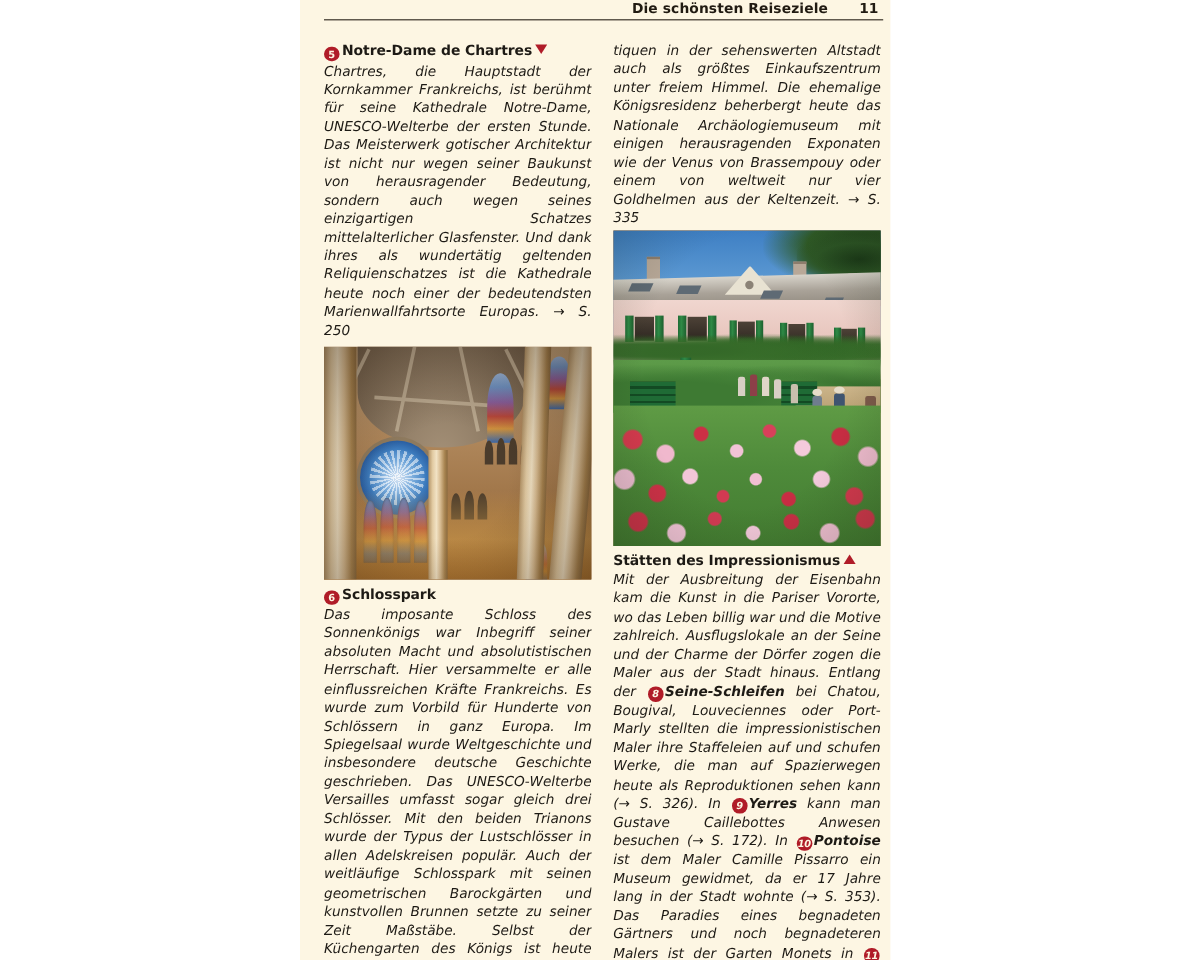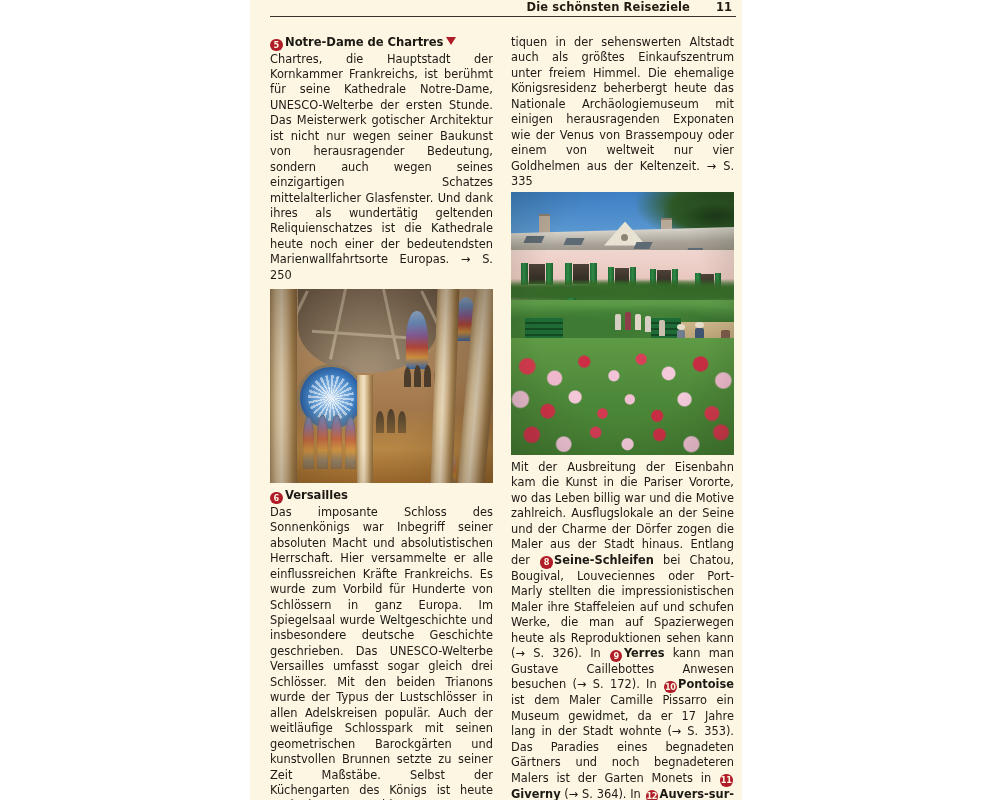--- a/index.html
+++ b/index.html
@@ -92,6 +92,7 @@
     text-align: justify;
     text-justify: inter-word;
     hyphens: manual;
+    font-style: italic;
   }
 
   h3.heading {

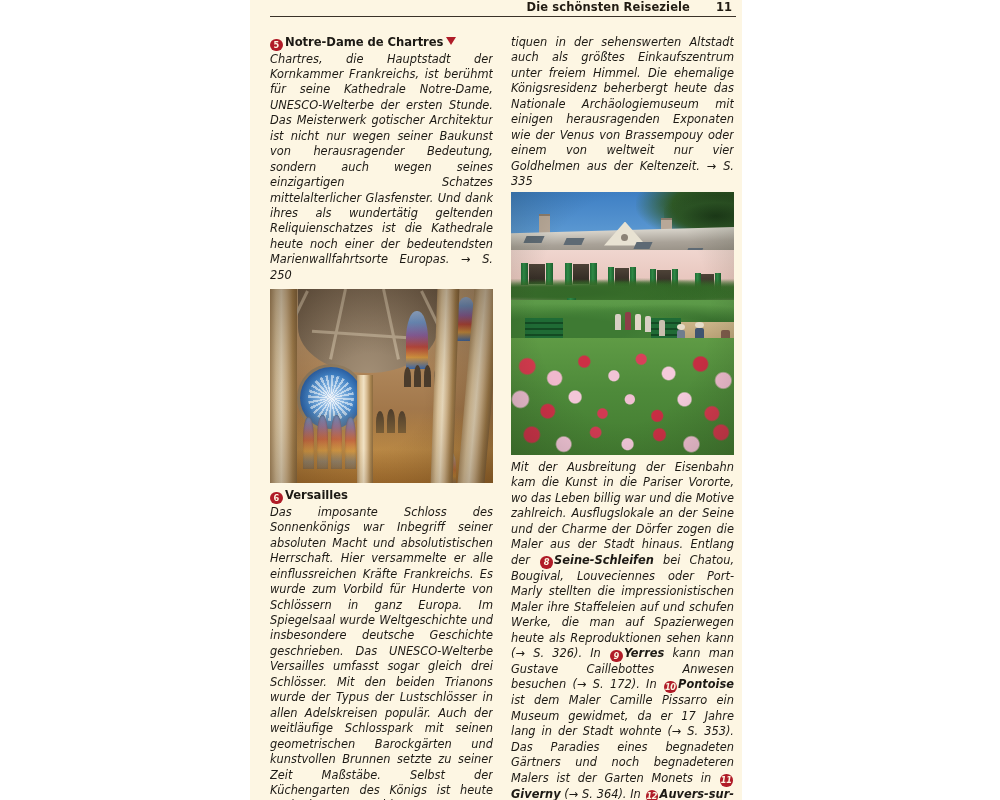--- a/index.html
+++ b/index.html
@@ -448,6 +448,7 @@
         <div class="ph-layer gv-shadow"></div>
       </div>
 
+      <h3 class="heading"><span>Stätten des Impressionismus</span><span class="tri tri-up"></span></h3>
 
       <p class="body"><span>Mit der Ausbreitung der Eisenbahn kam die Kunst in die Pariser Vororte, wo das Leben billig war und die Motive zahlreich. Ausflugslokale an der Seine und der Charme der Dörfer zogen die Maler aus der Stadt hinaus. Entlang der </span><span class="badge inline">8</span><span class="bold">Seine-Schleifen</span><span> bei Chatou, Bougival, Louveciennes oder Port-Marly stellten die impressionistischen Maler ihre Staffeleien auf und schufen Werke, die man auf Spazierwegen heute als Reproduktionen sehen kann (→ S. 326). In </span><span class="badge inline">9</span><span class="bold">Yerres</span><span> kann man Gustave Caillebottes Anwesen besuchen (→ S. 172). In </span><span class="badge inline">10</span><span class="bold">Pontoise</span><span> ist dem Maler Camille Pissarro ein Museum gewidmet, da er 17 Jahre lang in der Stadt wohnte (→ S. 353). Das Paradies eines begnadeten Gärtners und noch begnadeteren Malers ist der Garten Monets in </span><span class="badge inline">11</span><span class="bold">Giverny</span><span> (→ S. 364). In </span><span class="badge inline">12</span><span class="bold">Auvers-sur-Oise</span></p>
     </div>

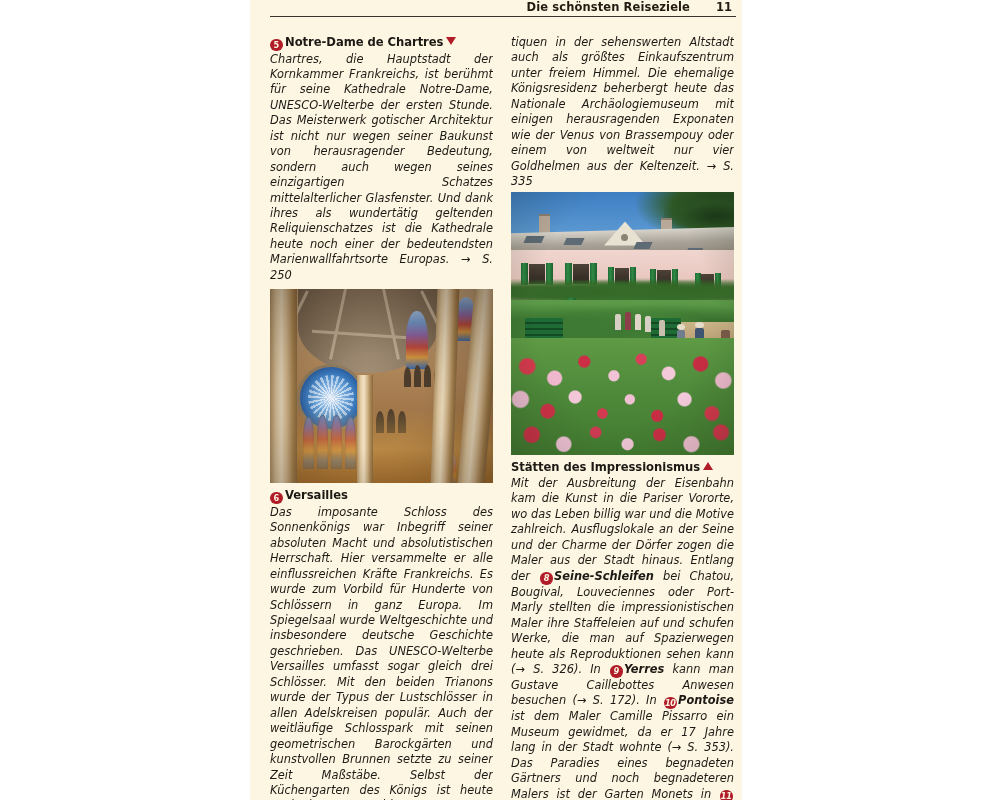--- a/index.html
+++ b/index.html
@@ -369,7 +369,7 @@
         <div class="ph-layer ch-shadow"></div>
       </div>
 
-      <h3 class="heading"><span class="badge">6</span><span>Versailles</span></h3>
+      <h3 class="heading"><span class="badge">6</span><span>Schlosspark</span></h3>
 
       <p class="body">Das imposante Schloss des Sonnenkönigs war Inbegriff seiner absoluten Macht und absolutistischen Herrschaft. Hier versammelte er alle einflussreichen Kräfte Frankreichs. Es wurde zum Vorbild für Hunderte von Schlössern in ganz Europa. Im Spiegelsaal wurde Weltgeschichte und insbesondere deutsche Geschichte geschrieben. Das UNESCO-Welterbe Versailles umfasst sogar gleich drei Schlösser. Mit den beiden Trianons wurde der Typus der Lustschlösser in allen Adelskreisen populär. Auch der weitläufige Schlosspark mit seinen geometrischen Barockgärten und kunstvollen Brunnen setzte zu seiner Zeit Maßstäbe. Selbst der Küchengarten des Königs ist heute noch eine Augenweide. → S. 279</p>
 

